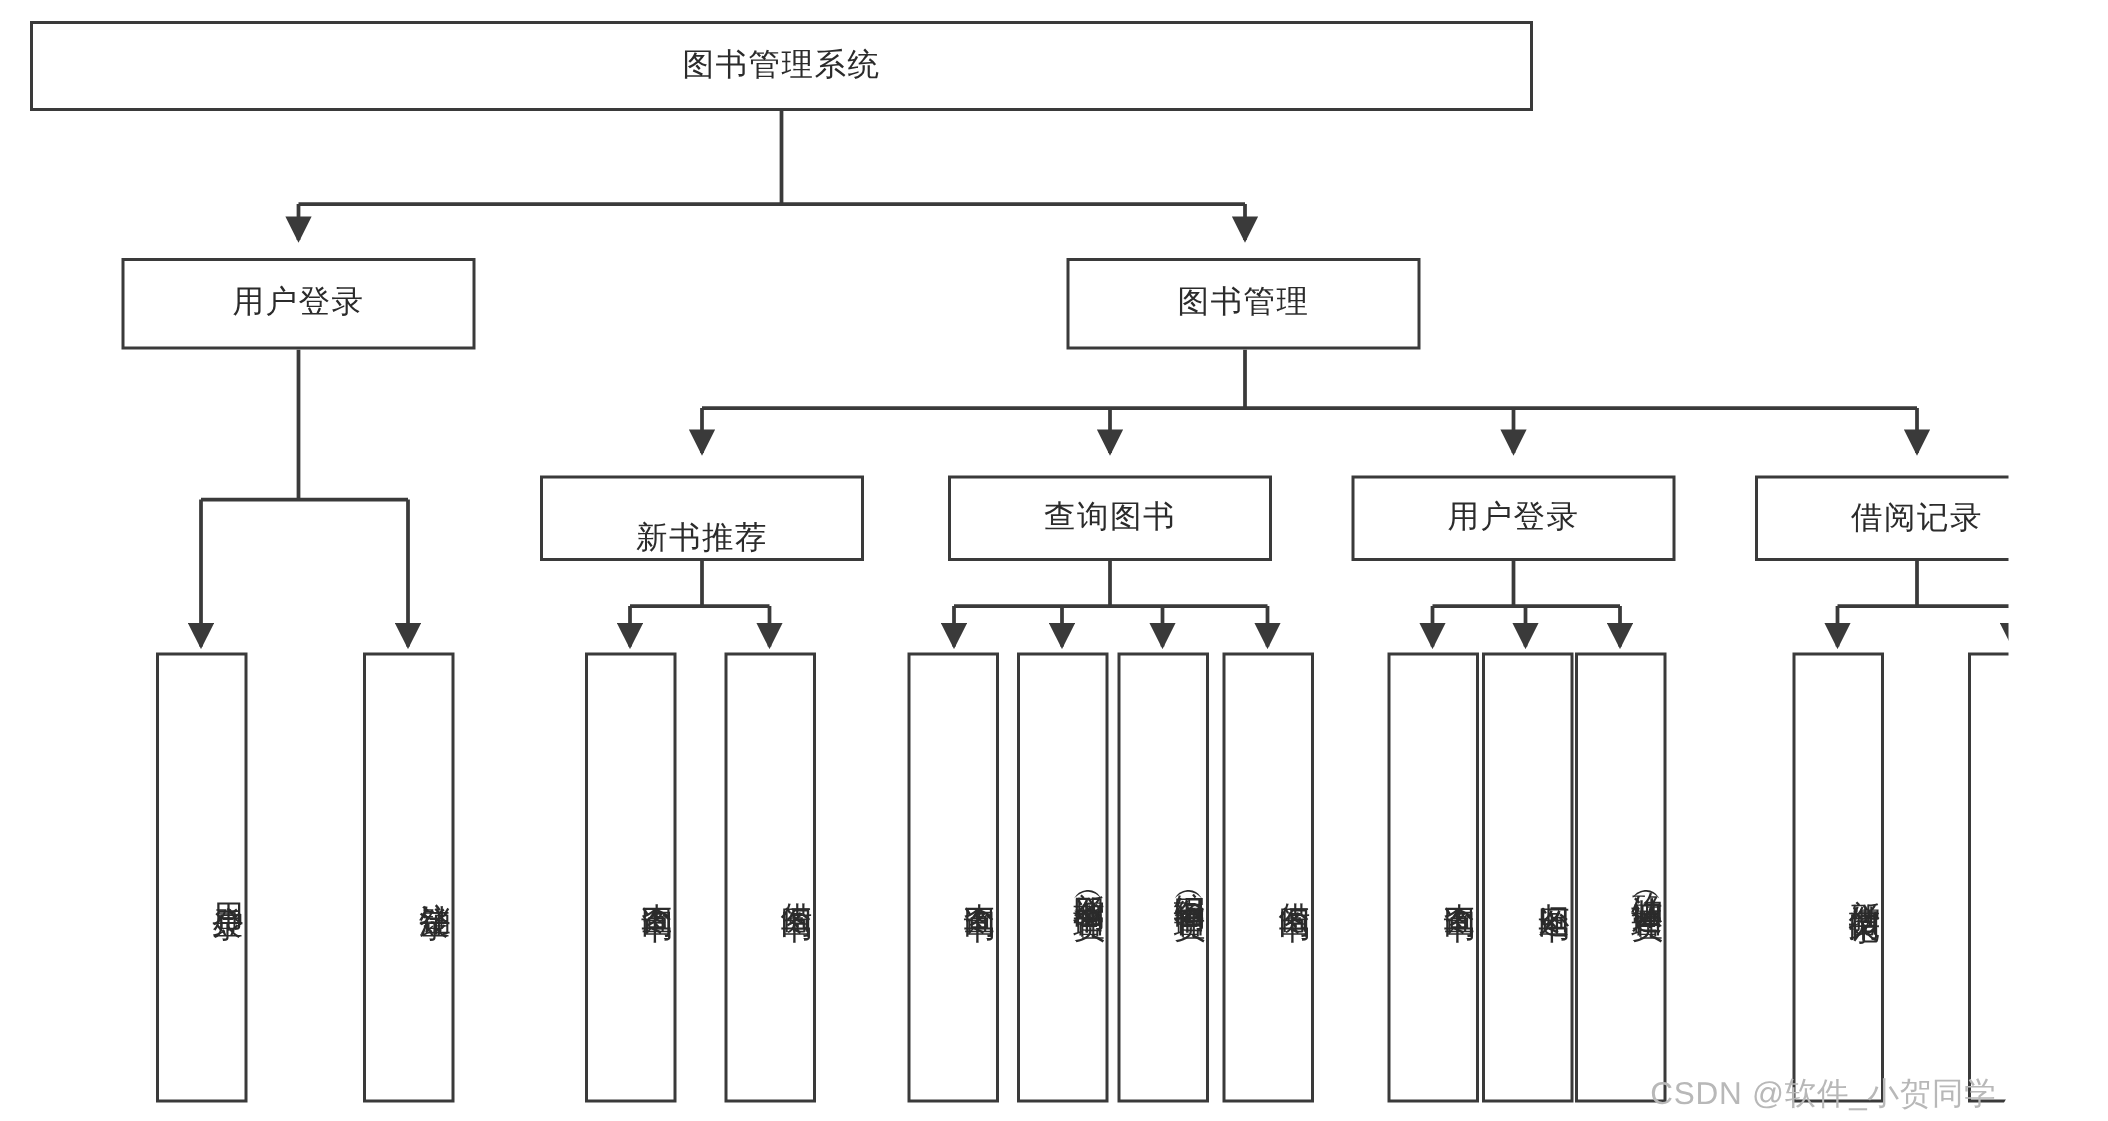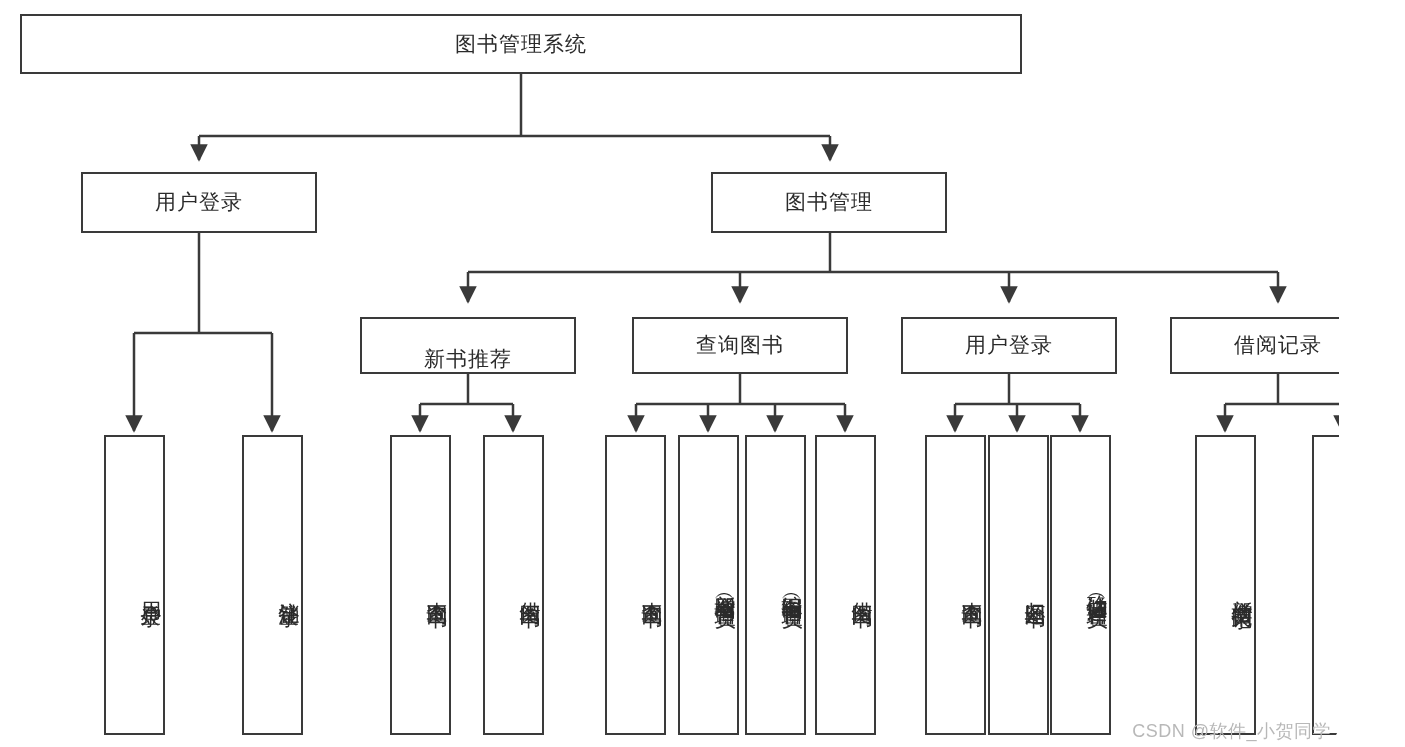--- a/index.html
+++ b/index.html
@@ -61,7 +61,7 @@
     position: absolute;
     right: 8px;
     bottom: 4px;
-    font-size: 18px;
+    font-size: 21px;
     color: #b8b8b8;
     letter-spacing: 0.5px;
     white-space: nowrap;

